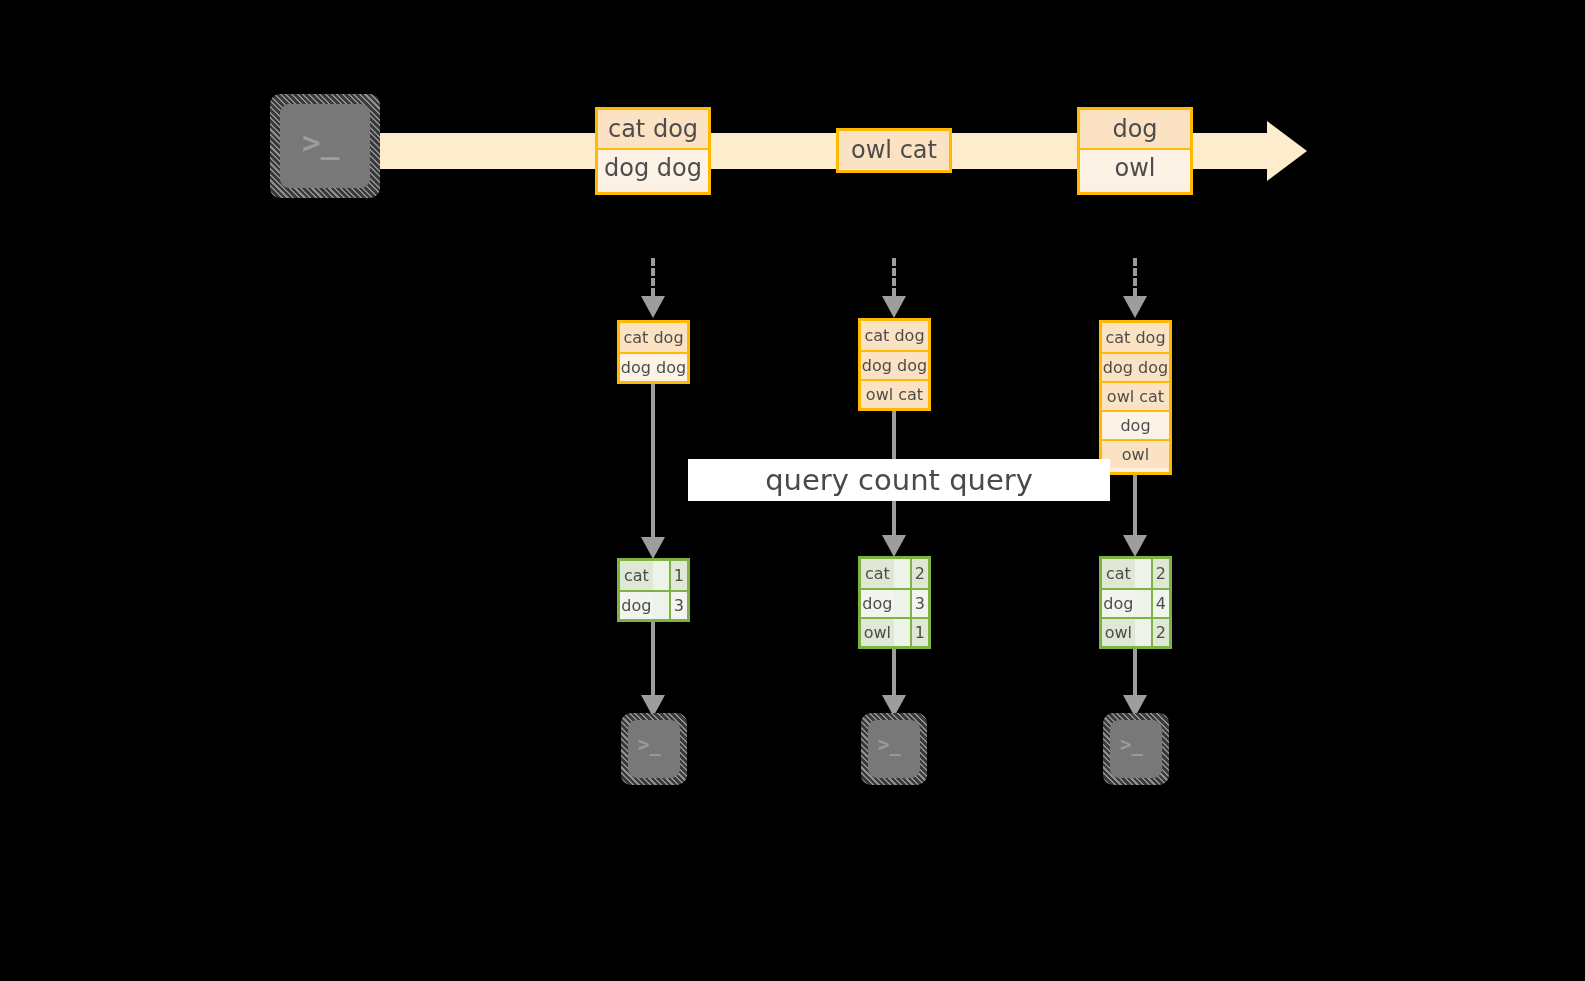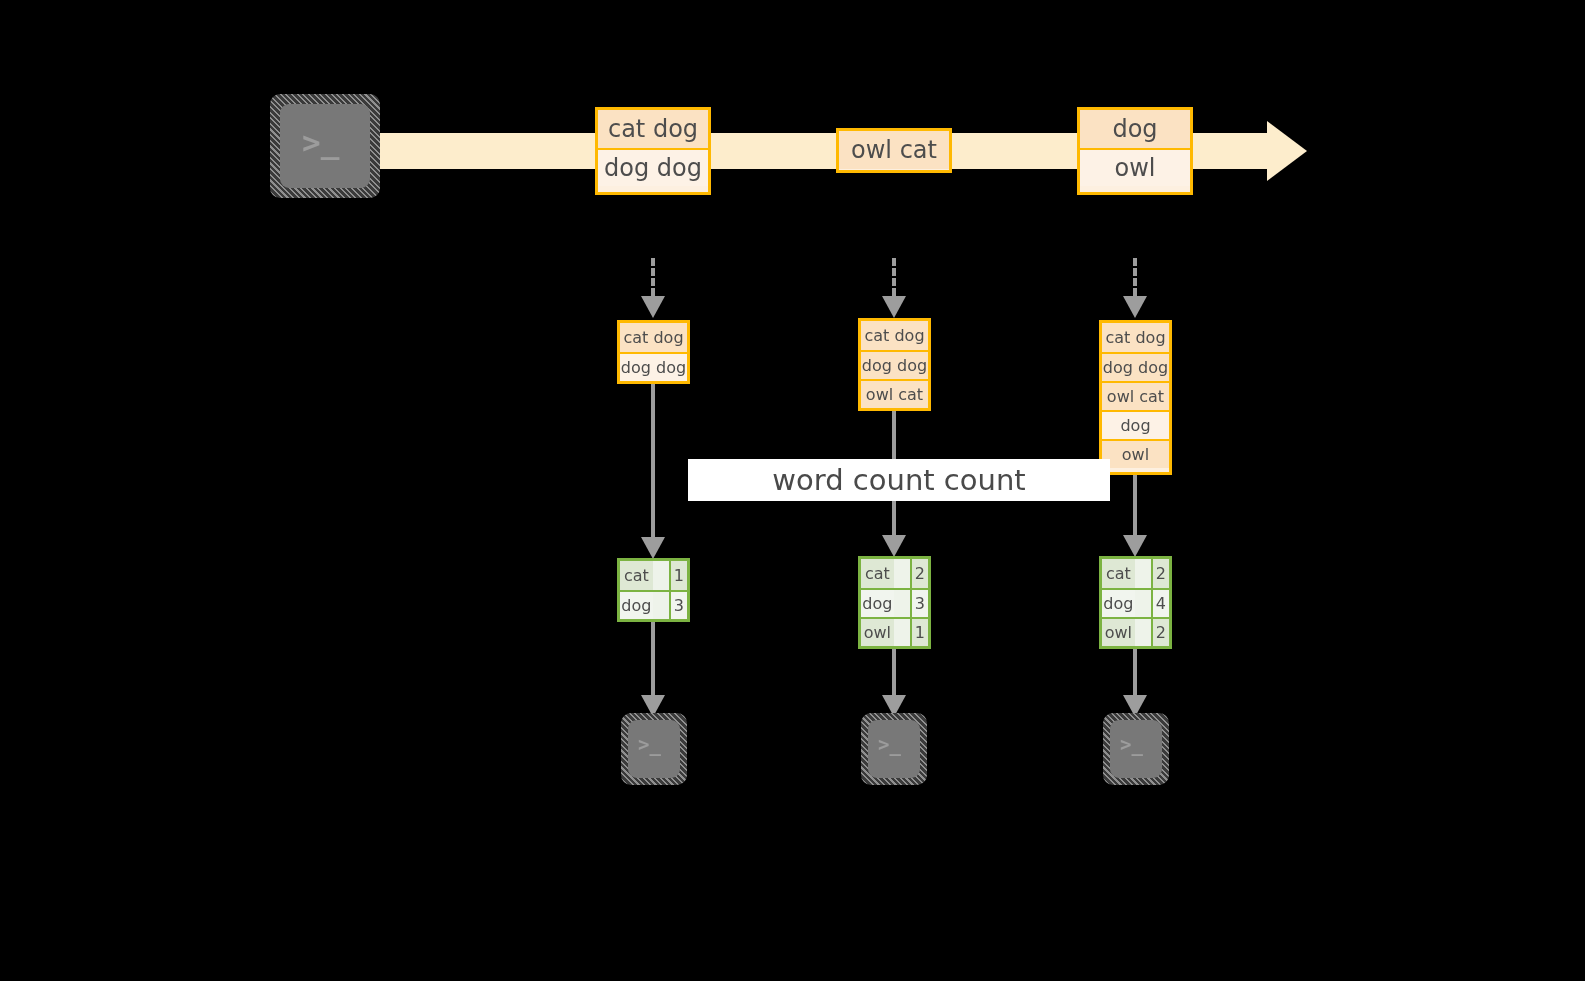--- a/index.html
+++ b/index.html
@@ -301,7 +301,7 @@
   </div>
 
   <div class="banner" style="left:688px; top:459px; width:422px; height:42px;">
-    <span>word count count</span>
+    <span>query count query</span>
   </div>
 
 </div>

